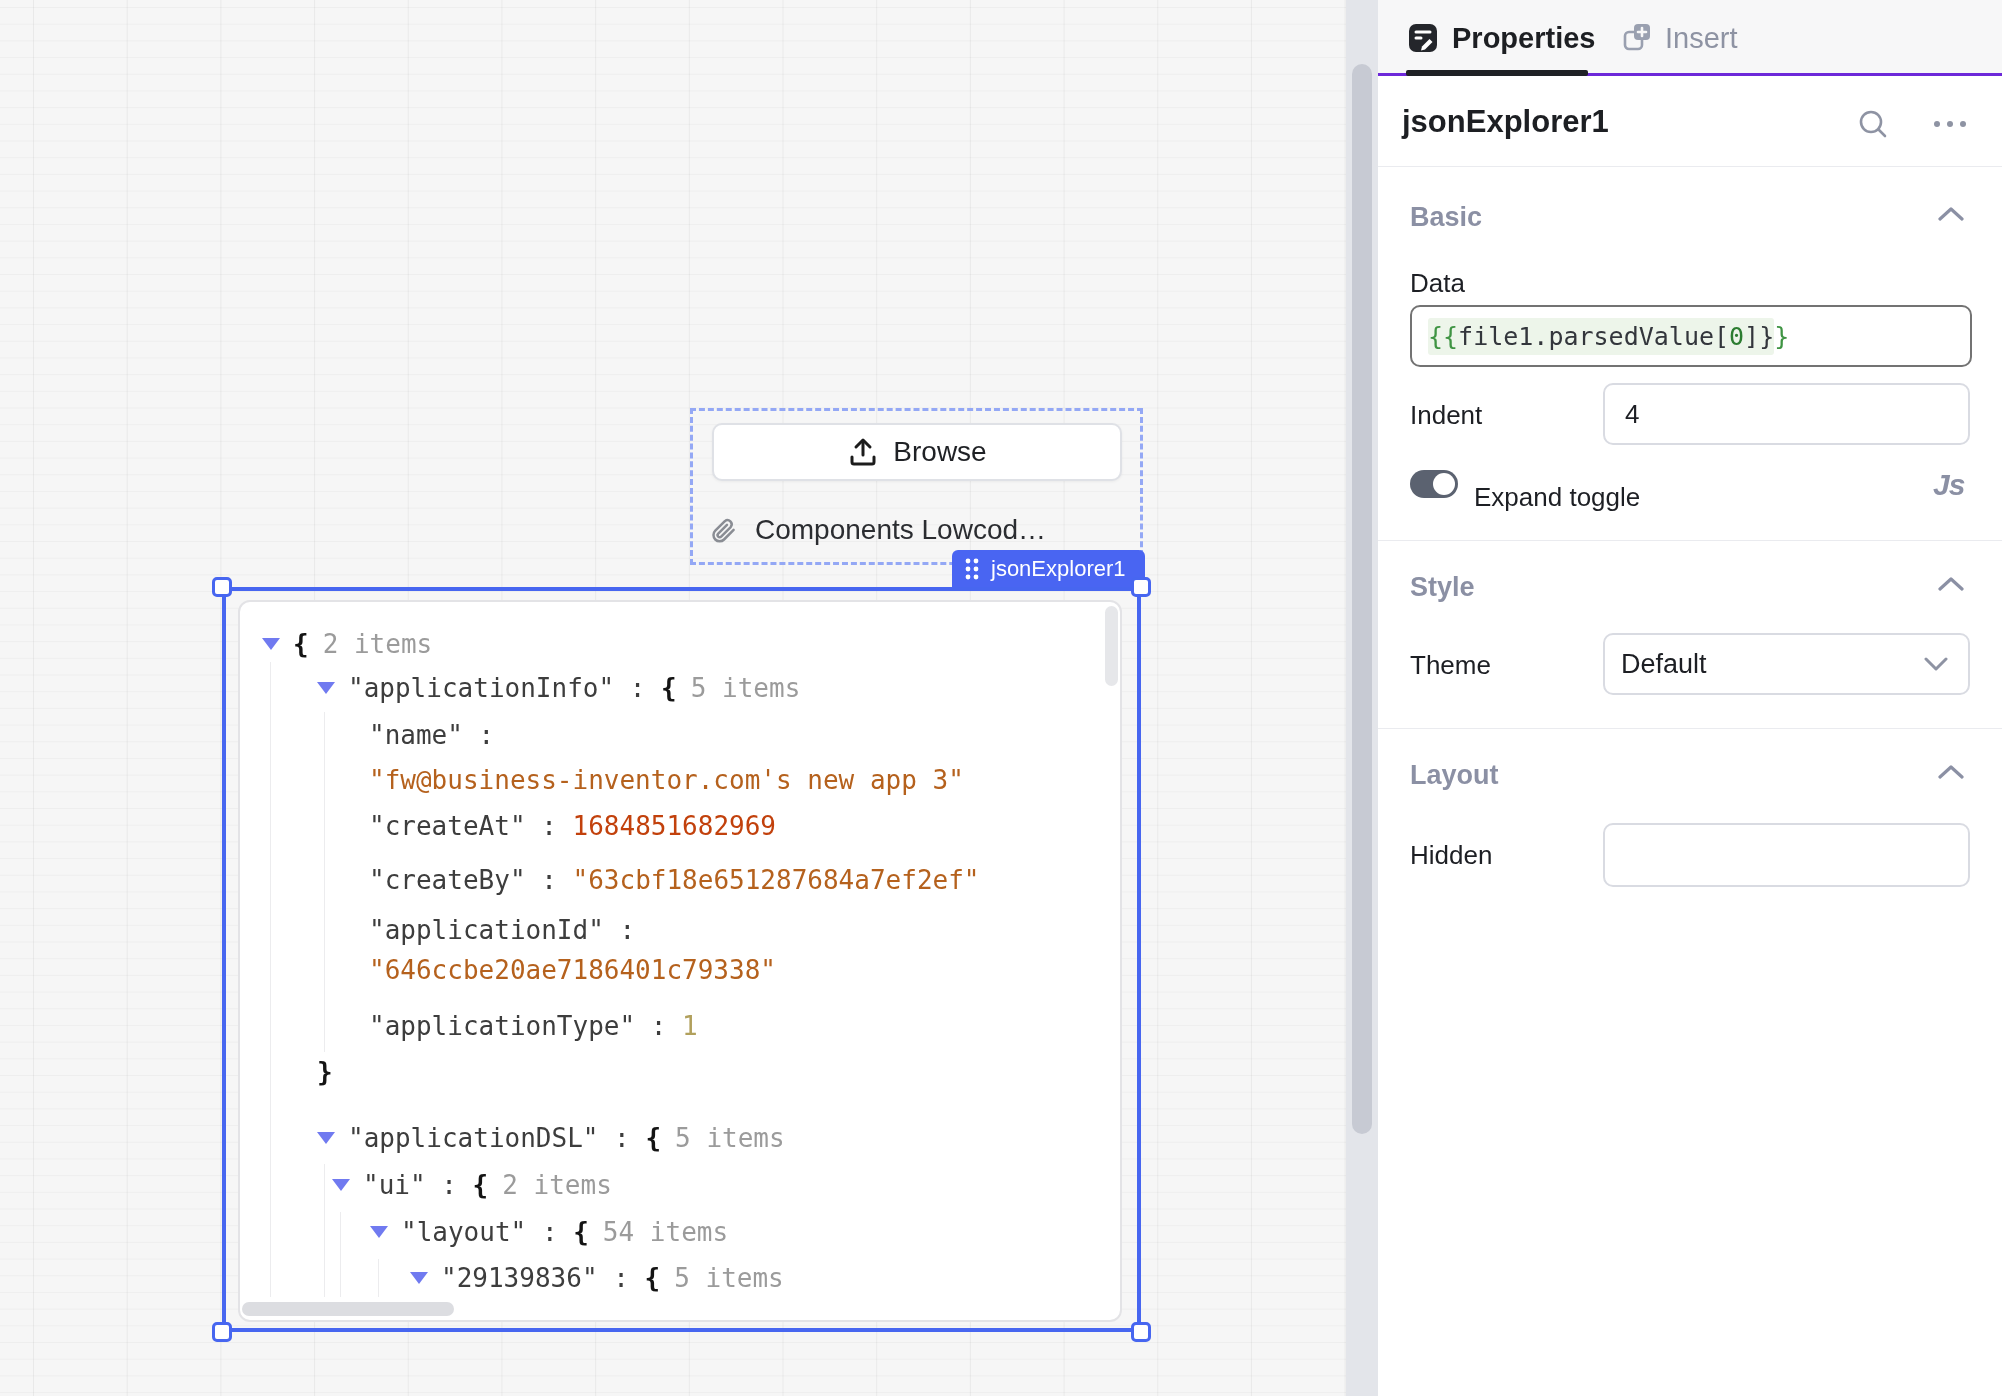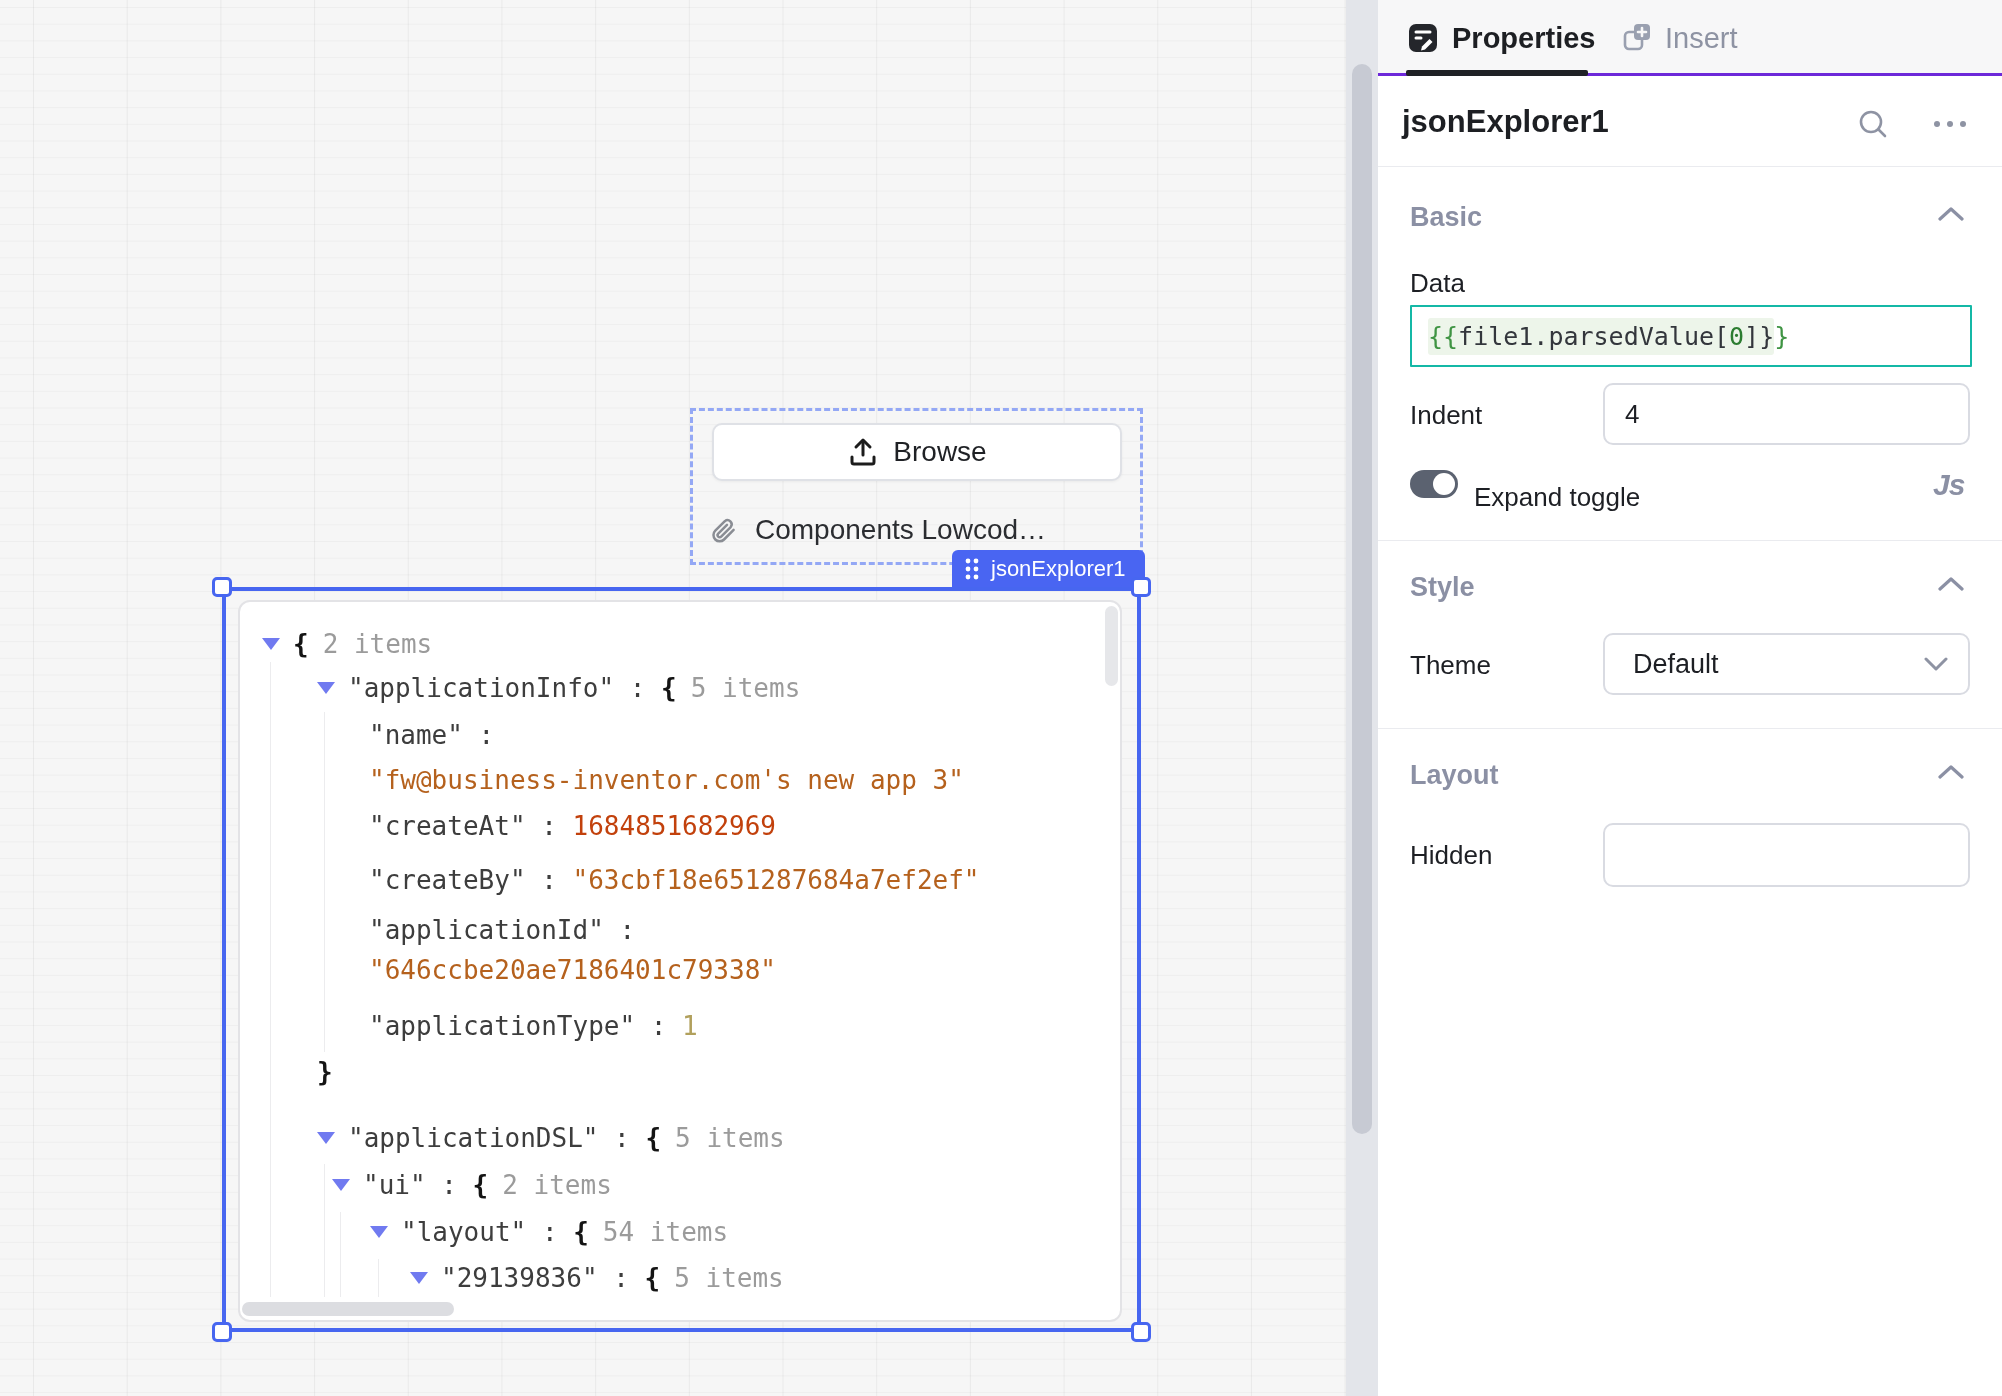--- a/index.html
+++ b/index.html
@@ -65,7 +65,7 @@
   .field-label{position:absolute;left:32px;font-size:26px;color:#1d1f24;}
   .tinput{position:absolute;border:2px solid #d9dbe2;border-radius:10px;background:#fff;box-sizing:border-box;
     font-size:26px;color:#1d1f24;font-family:"Liberation Sans","DejaVu Sans",sans-serif;padding:0 20px;outline:none;}
-  .code-box{position:absolute;left:32px;top:305px;width:562px;height:62px;border:2px solid #14b8a6;border-radius:1px;
+  .code-box{position:absolute;left:32px;top:305px;width:562px;height:62px;border:2px solid #737373;border-radius:10px;
     box-sizing:border-box;display:flex;align-items:center;padding:14px 16px;
     font-family:"DejaVu Sans Mono","Liberation Mono",monospace;font-size:25px;cursor:text;}
   .hl{background:#edf5ea;border-radius:3px;padding:4px 0;}

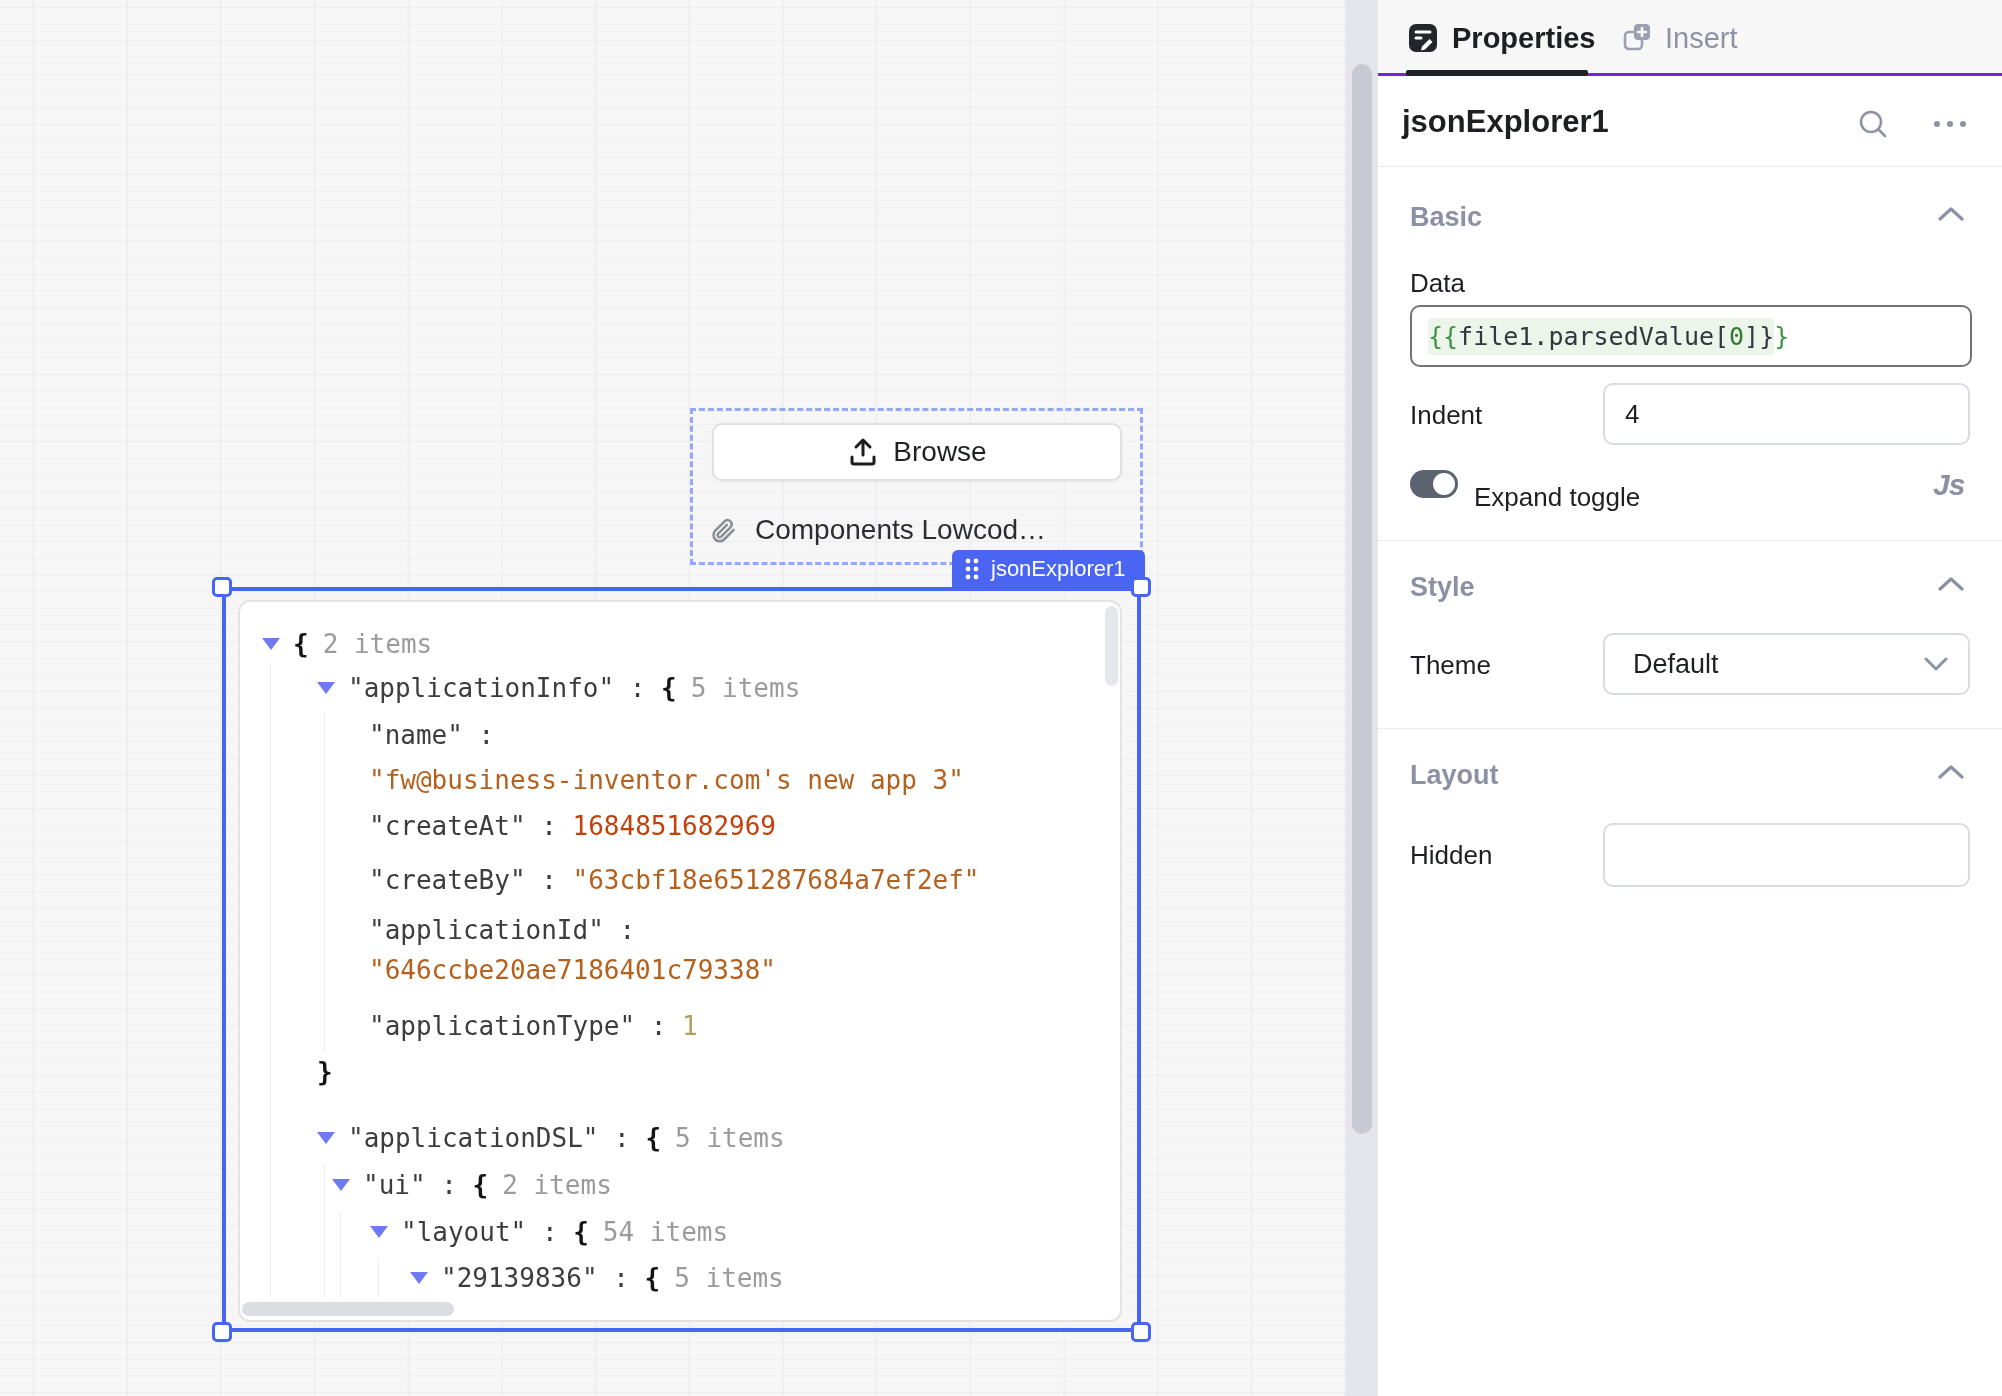--- a/index.html
+++ b/index.html
@@ -77,7 +77,7 @@
   .js-badge{position:absolute;left:555px;top:468px;width:40px;font-size:30px;font-weight:800;font-style:italic;
     color:#8b90a4;letter-spacing:-1px;cursor:pointer;}
   .select{position:absolute;left:225px;top:633px;width:367px;height:62px;border:2px solid #d9dbe2;border-radius:10px;
-    box-sizing:border-box;display:flex;align-items:center;justify-content:space-between;padding:0 20px 0 28px;
+    box-sizing:border-box;display:flex;align-items:center;justify-content:space-between;padding:0 20px 0 16px;
     font-size:27px;color:#1d1f24;cursor:pointer;background:#fff;}
   .icon-btn{position:absolute;cursor:pointer;}
 </style>

